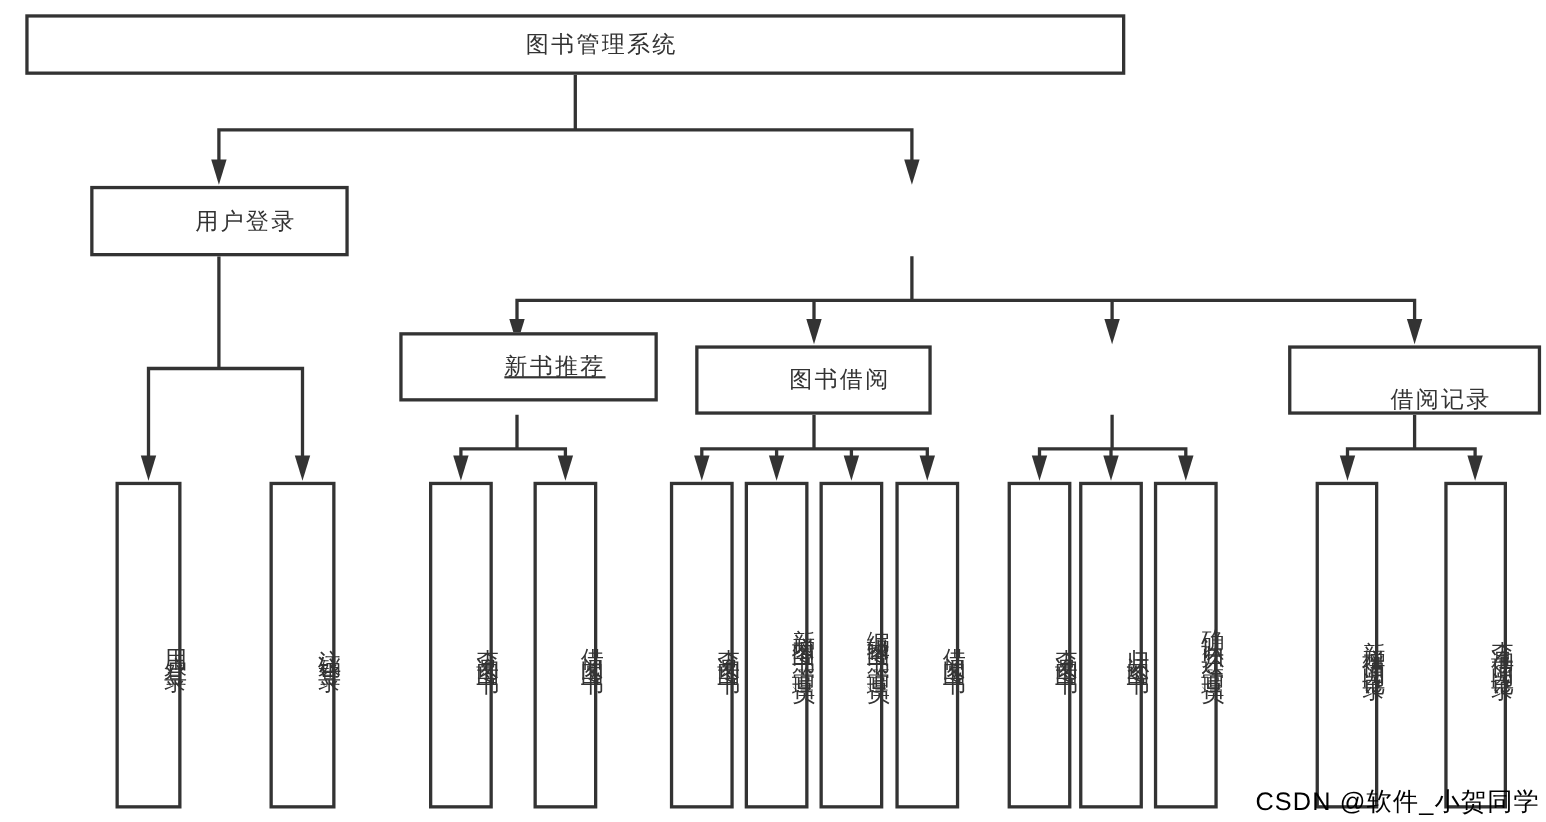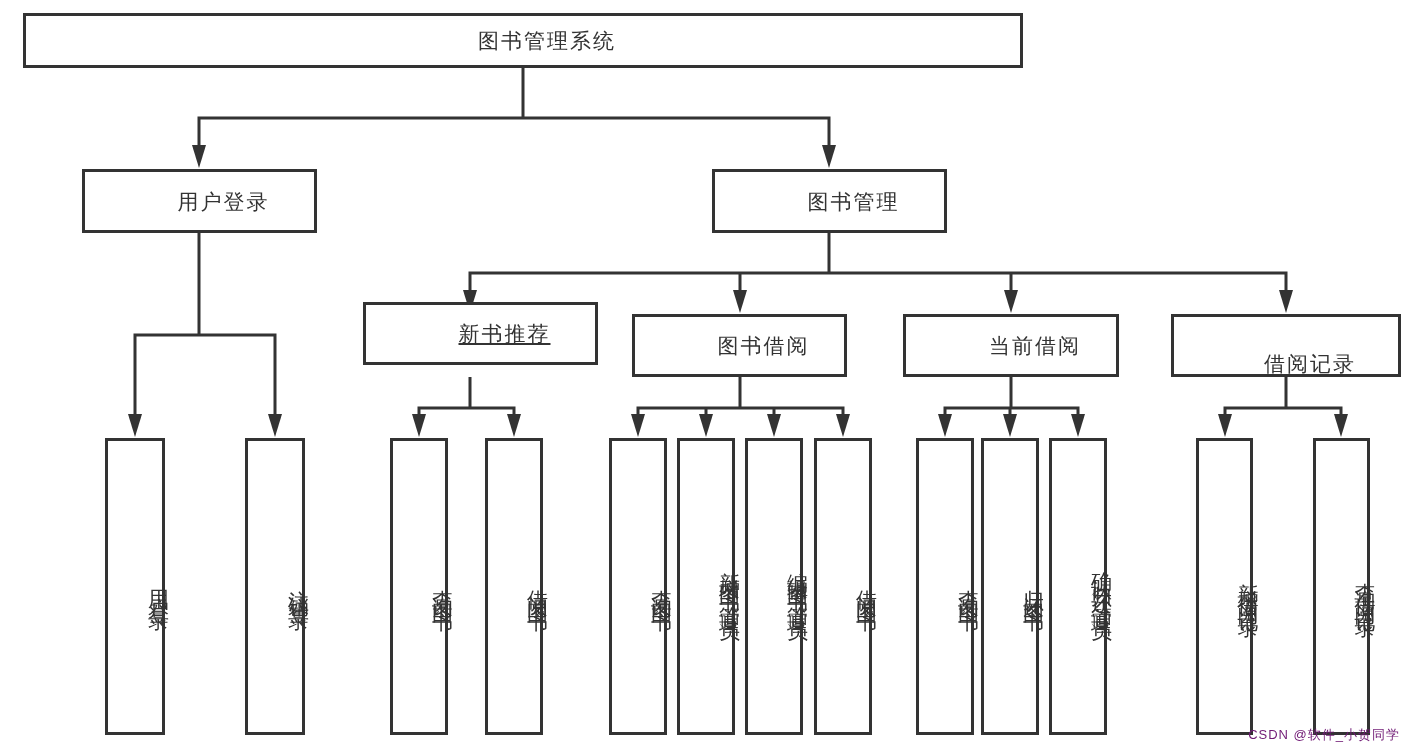--- a/index.html
+++ b/index.html
@@ -110,9 +110,6 @@
   <div class="node" style="left:82px; top:169px; width:235px; height:64px;">
     <span class="h-label">用户登录</span>
   </div>
-  <div class="node" style="left:712px; top:169px; width:235px; height:64px;">
-    <span class="h-label">图书管理</span>
-  </div>
 
   <div class="node" style="left:363px; top:302px; width:235px; height:63px;text-decoration:underline;">
     <span class="h-label">新书推荐</span>

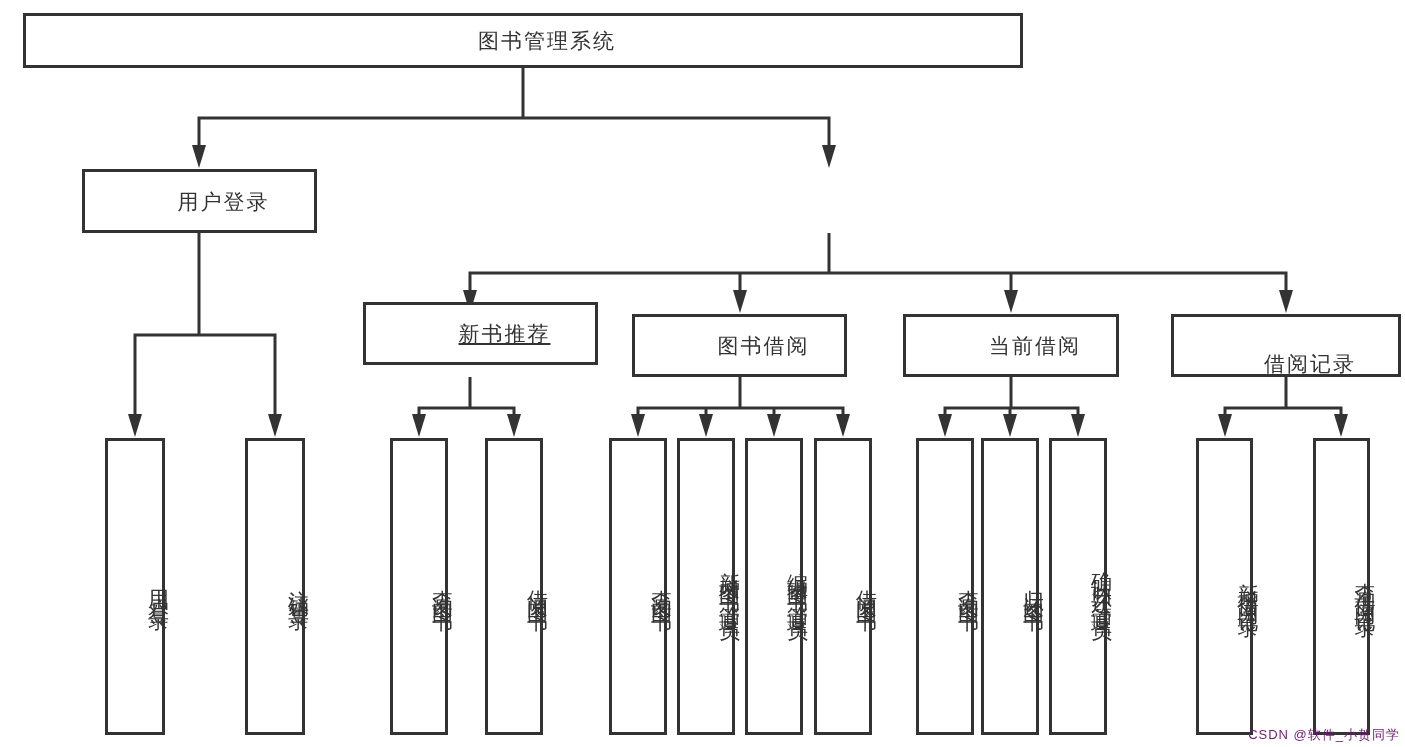--- a/index.html
+++ b/index.html
@@ -117,9 +117,6 @@
   <div class="node" style="left:632px; top:314px; width:215px; height:63px;">
     <span class="h-label">图书借阅</span>
   </div>
-  <div class="node" style="left:903px; top:314px; width:216px; height:63px;">
-    <span class="h-label">当前借阅</span>
-  </div>
   <div class="node" style="left:1171px; top:314px; width:230px; height:63px;align-items:flex-end;">
     <span class="h-label">借阅记录</span>
   </div>

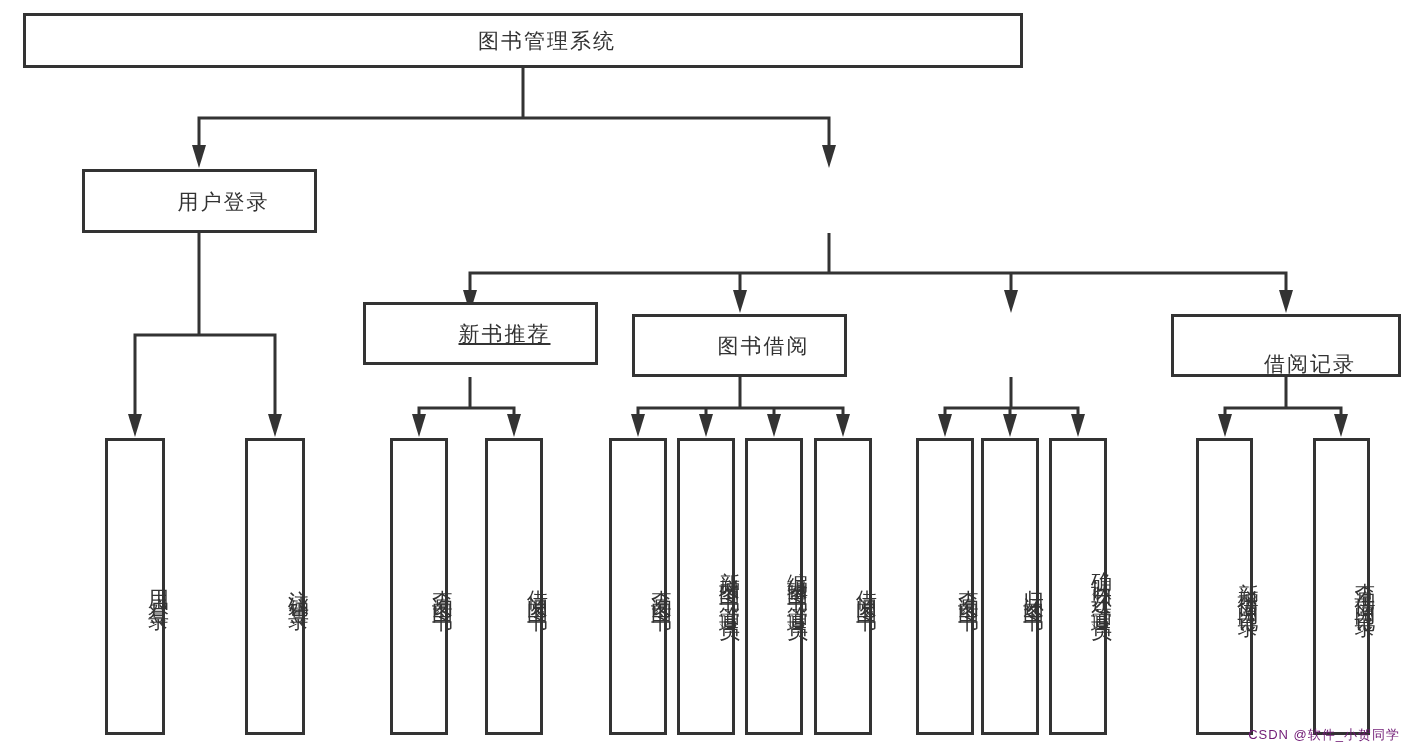--- a/index.html
+++ b/index.html
@@ -55,9 +55,9 @@
     position: absolute;
     right: 5px;
     bottom: 3px;
-    font-size: 13px;
+    font-size: 23px;
     letter-spacing: 1px;
-    color: #701a75;
+    color: #000000;
     z-index: 2;
     white-space: nowrap;
   }

